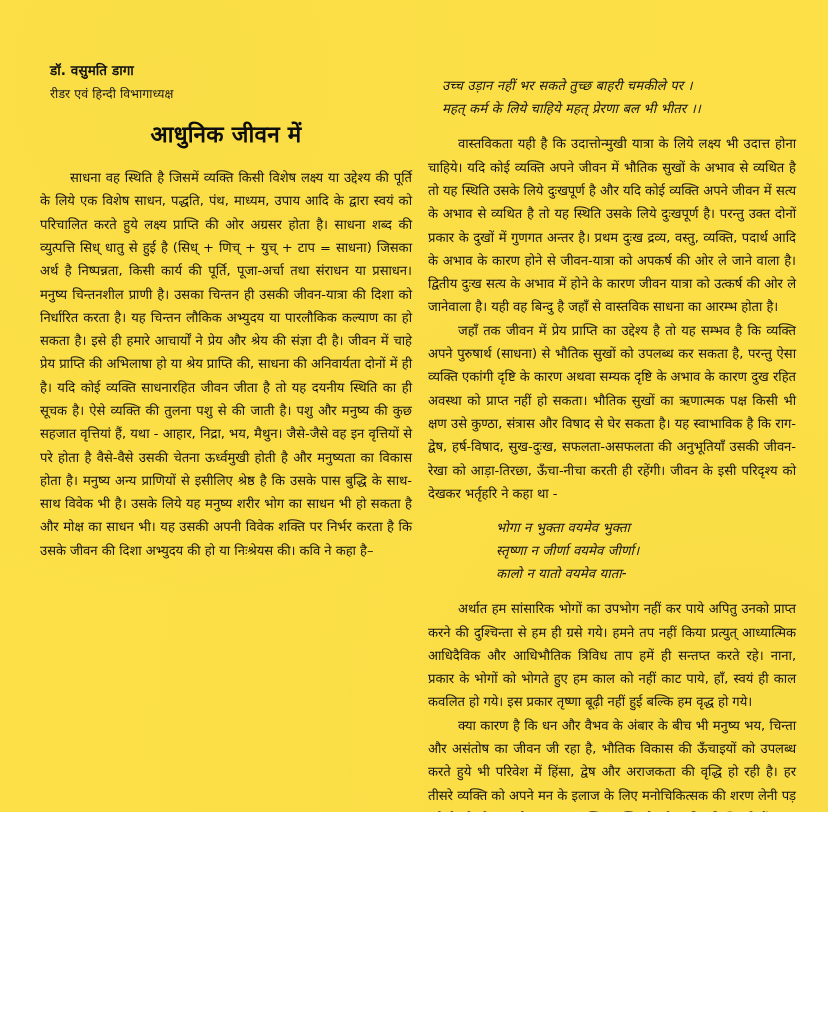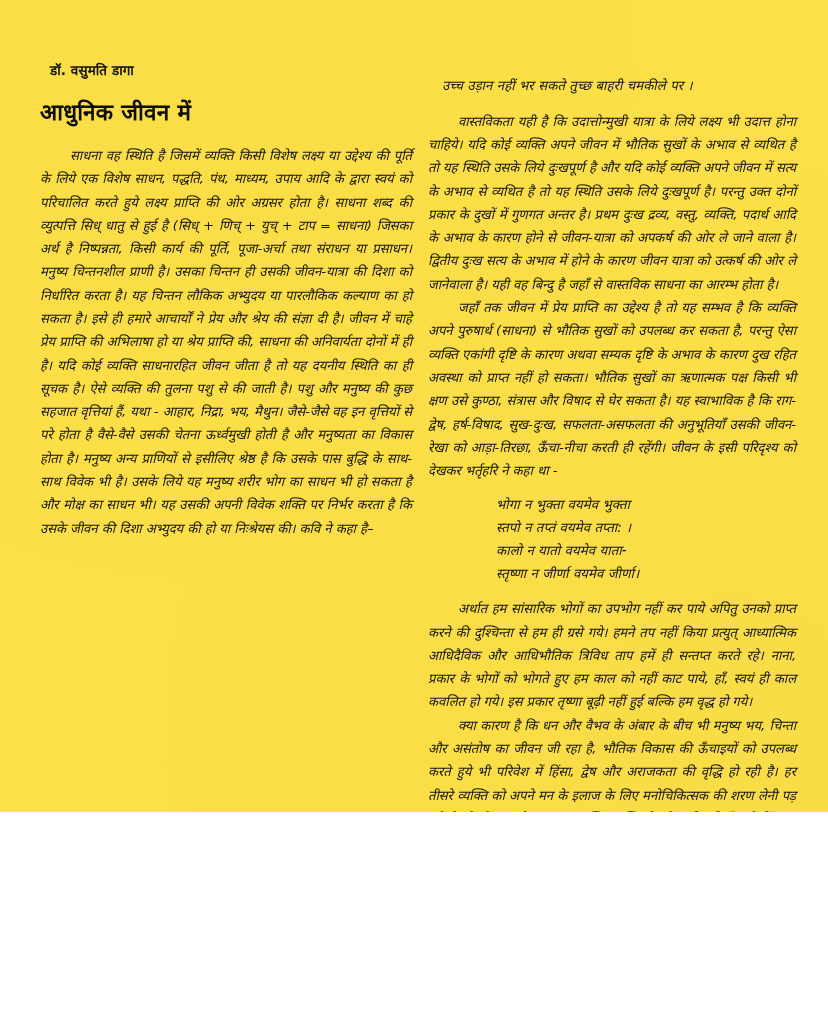--- a/index.html
+++ b/index.html
@@ -183,6 +183,7 @@
 
       <div class="author-block">
         <div class="author-name">डॉ. वसुमति डागा</div>
+        <div class="author-role">रीडर एवं हिन्दी विभागाध्यक्ष</div>
       </div>
 
       <h1 class="article-title">

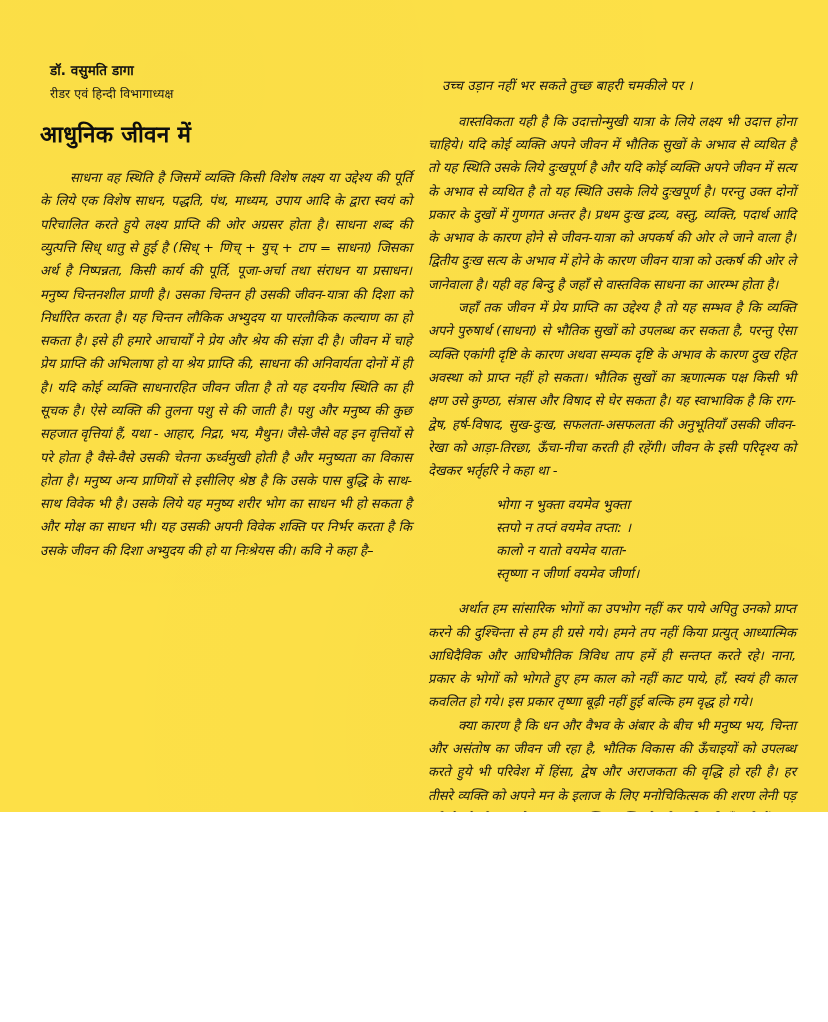--- a/index.html
+++ b/index.html
@@ -200,6 +200,7 @@
 
       <div class="verse verse-top">
         <span class="v-line">उच्च उड़ान नहीं भर सकते तुच्छ बाहरी चमकीले पर ।</span>
+        <span class="v-line">महत् कर्म के लिये चाहिये महत् प्रेरणा बल भी भीतर ।।</span>
       </div>
 
       <div class="body-text">

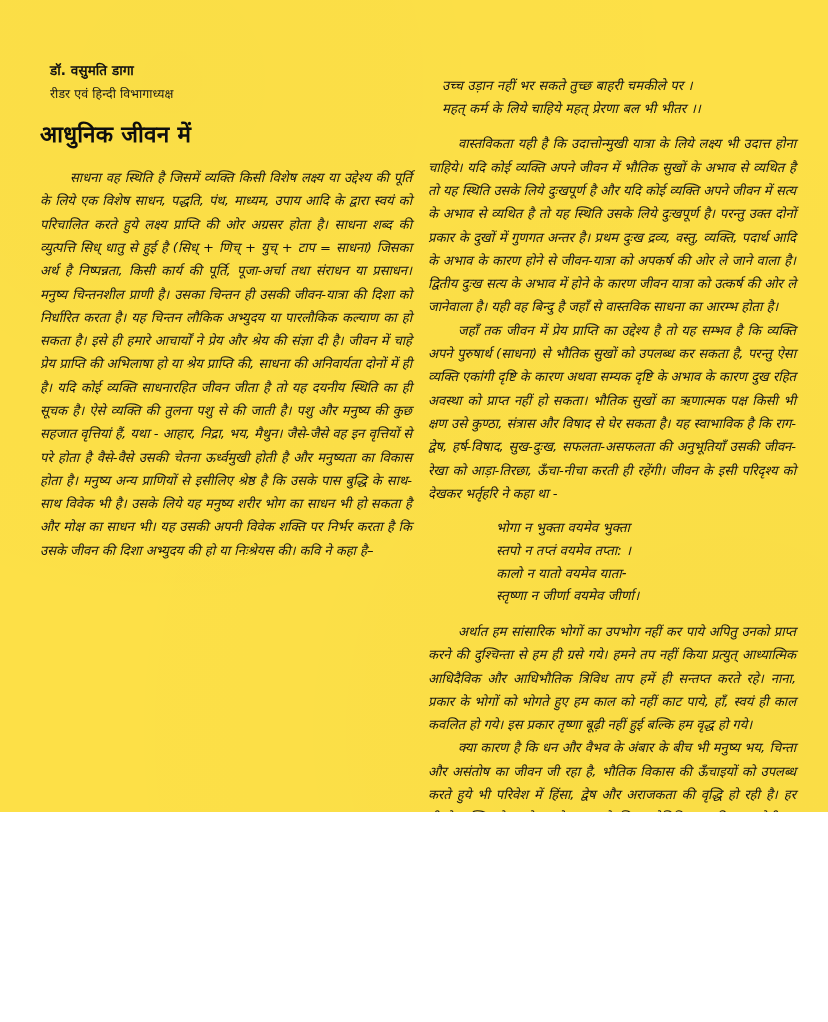--- a/index.html
+++ b/index.html
@@ -75,7 +75,7 @@
 
   
   .article-title {
-    text-align: left;
+    text-align: center;
     font-family: "DejaVu Sans", sans-serif;
     font-weight: bold;
     font-size: 22.5px;

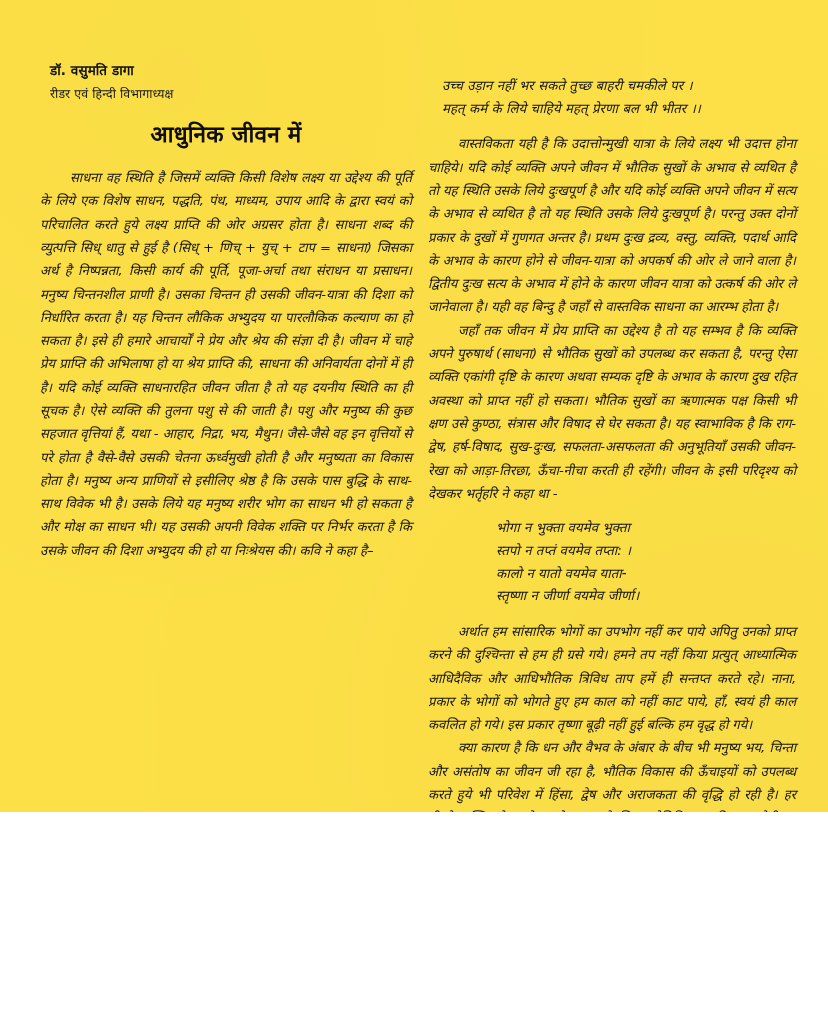--- a/index.html
+++ b/index.html
@@ -94,7 +94,6 @@
     text-justify: inter-word;
     color: #141414;
     letter-spacing: -0.05px;
-    font-style: italic;
   }
   .body-text p {
     margin: 0 0 0 0;

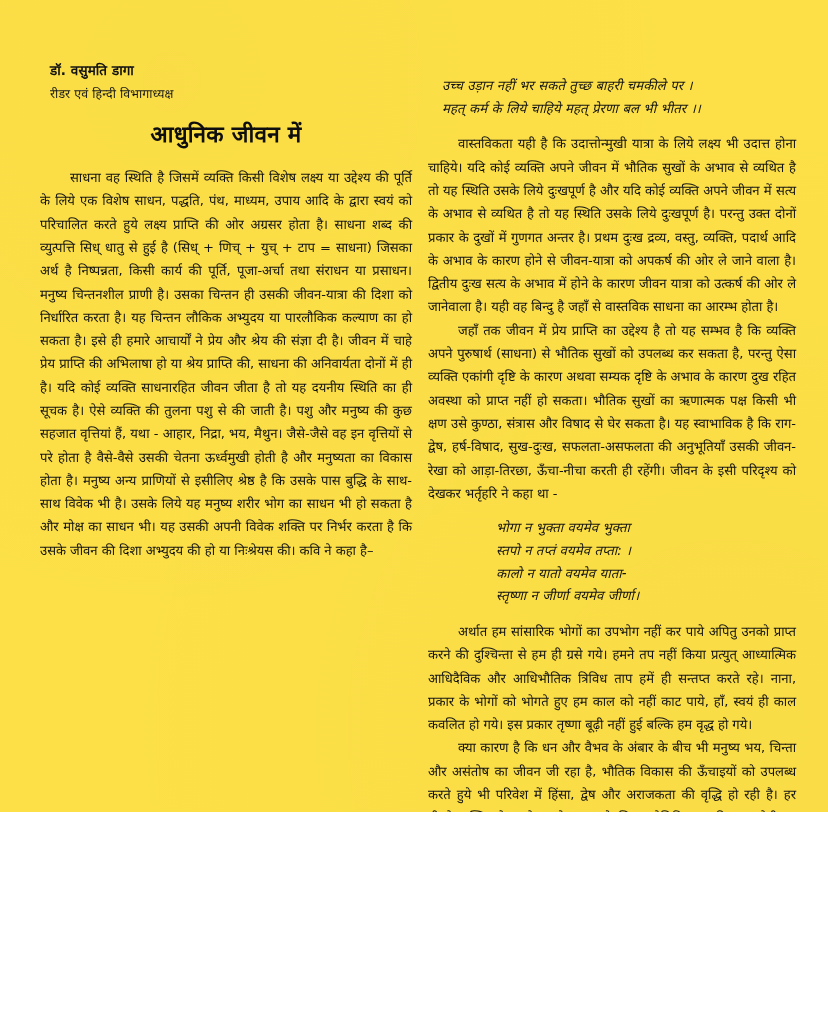--- a/index.html
+++ b/index.html
@@ -209,7 +209,6 @@
 
       <div class="verse verse-indent">
         <span class="v-line">भोगा न भुक्ता वयमेव भुक्ता</span>
-        <span class="v-line">स्तपो न तप्तं वयमेव तप्ता: ।</span>
         <span class="v-line">कालो न यातो वयमेव याता-</span>
         <span class="v-line">स्तृष्णा न जीर्णा वयमेव जीर्णा।</span>
       </div>

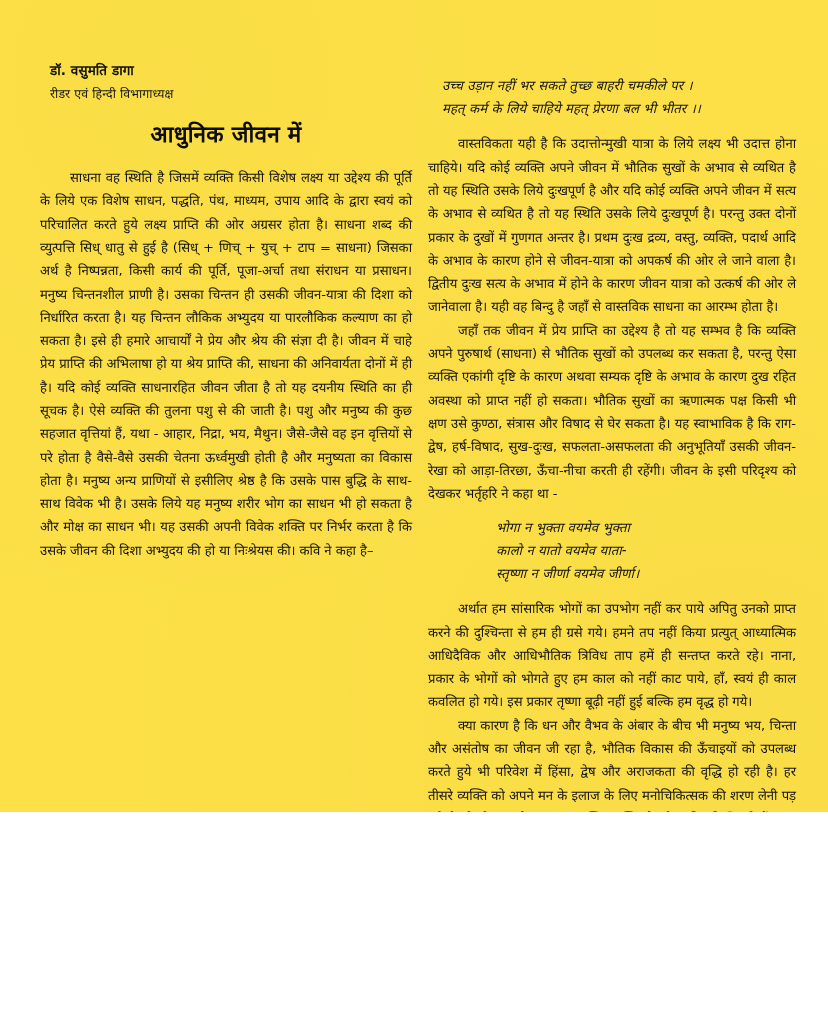--- a/index.html
+++ b/index.html
@@ -209,8 +209,8 @@
 
       <div class="verse verse-indent">
         <span class="v-line">भोगा न भुक्ता वयमेव भुक्ता</span>
+        <span class="v-line">स्तृष्णा न जीर्णा वयमेव जीर्णा।</span>
         <span class="v-line">कालो न यातो वयमेव याता-</span>
-        <span class="v-line">स्तृष्णा न जीर्णा वयमेव जीर्णा।</span>
       </div>
 
       <div class="body-text">

